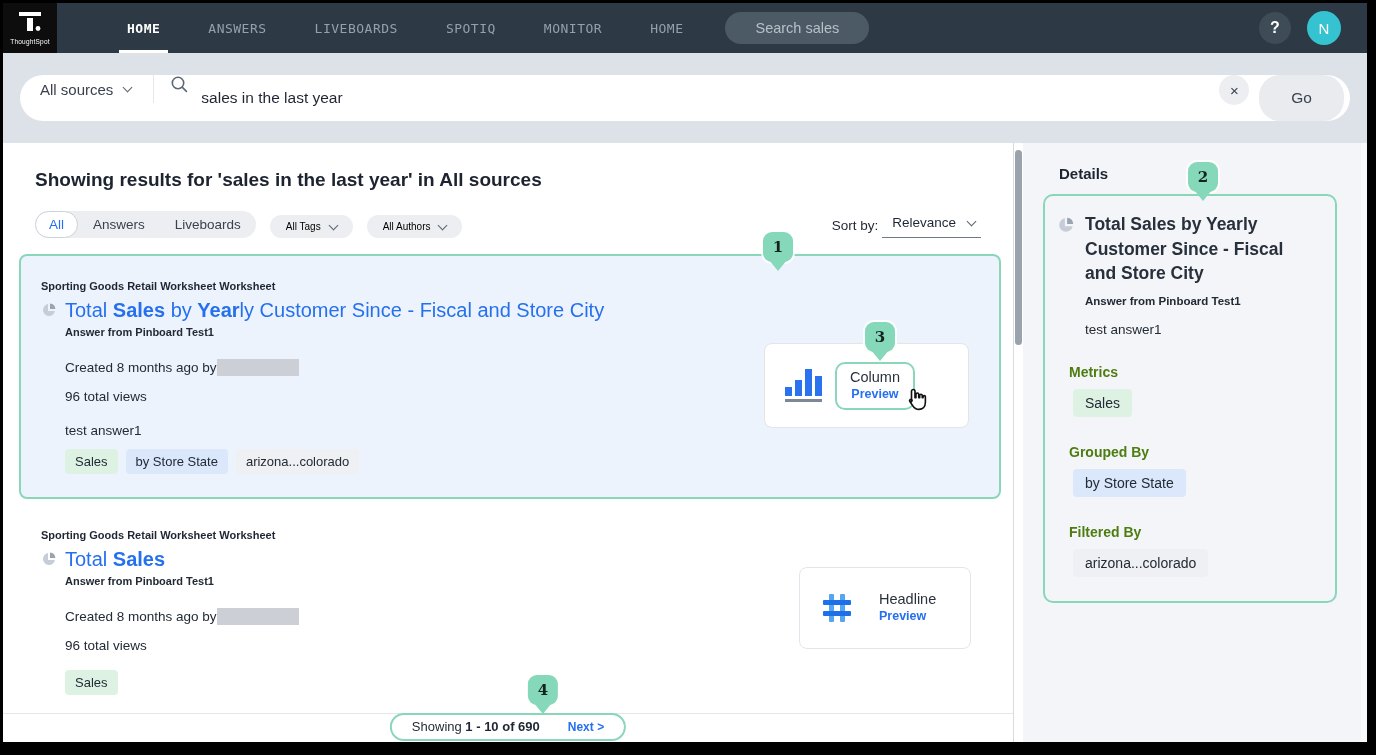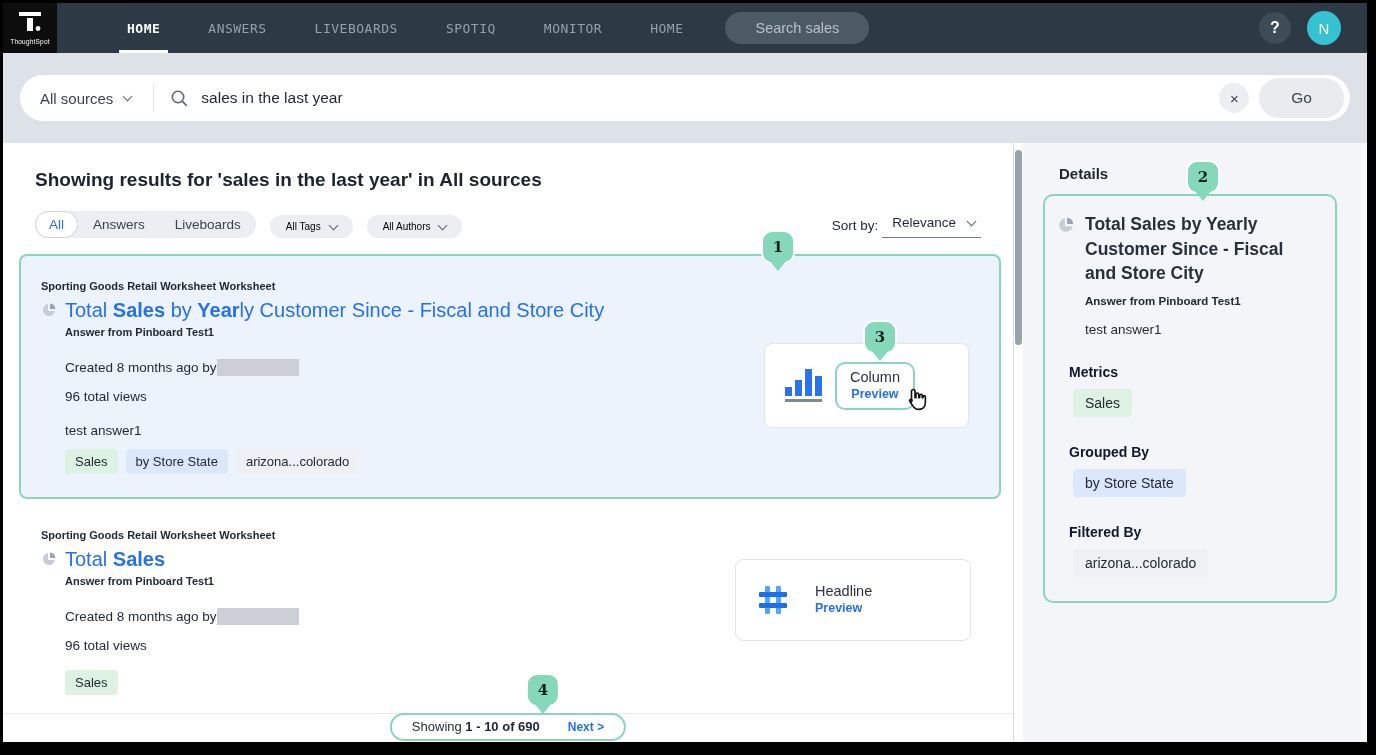--- a/index.html
+++ b/index.html
@@ -22,7 +22,7 @@
 
   
   .search-section{flex:0 0 90px;background:#dde1e8;display:flex;align-items:center;padding:0 17px;}
-  .search-bar{background:#fff;border-radius:24px;height:46px;flex:1;display:flex;align-items:center;padding-right:6px;}
+  .search-bar{background:#fff;border-radius:24px;height:46px;flex:1;display:flex;padding-right:6px;}
   .source-select{display:flex;align-items:center;gap:11px;padding:0 22px 0 20px;font-size:15px;color:#39424e;height:28px;border-right:1px solid #e4e7eb;cursor:pointer;white-space:nowrap;}
   .chev{width:7px;height:7px;border-right:1.8px solid #5a6472;border-bottom:1.8px solid #5a6472;transform:rotate(45deg);margin-top:-3px;}
   .search-mag{margin:0 10px 0 16px;display:flex;}

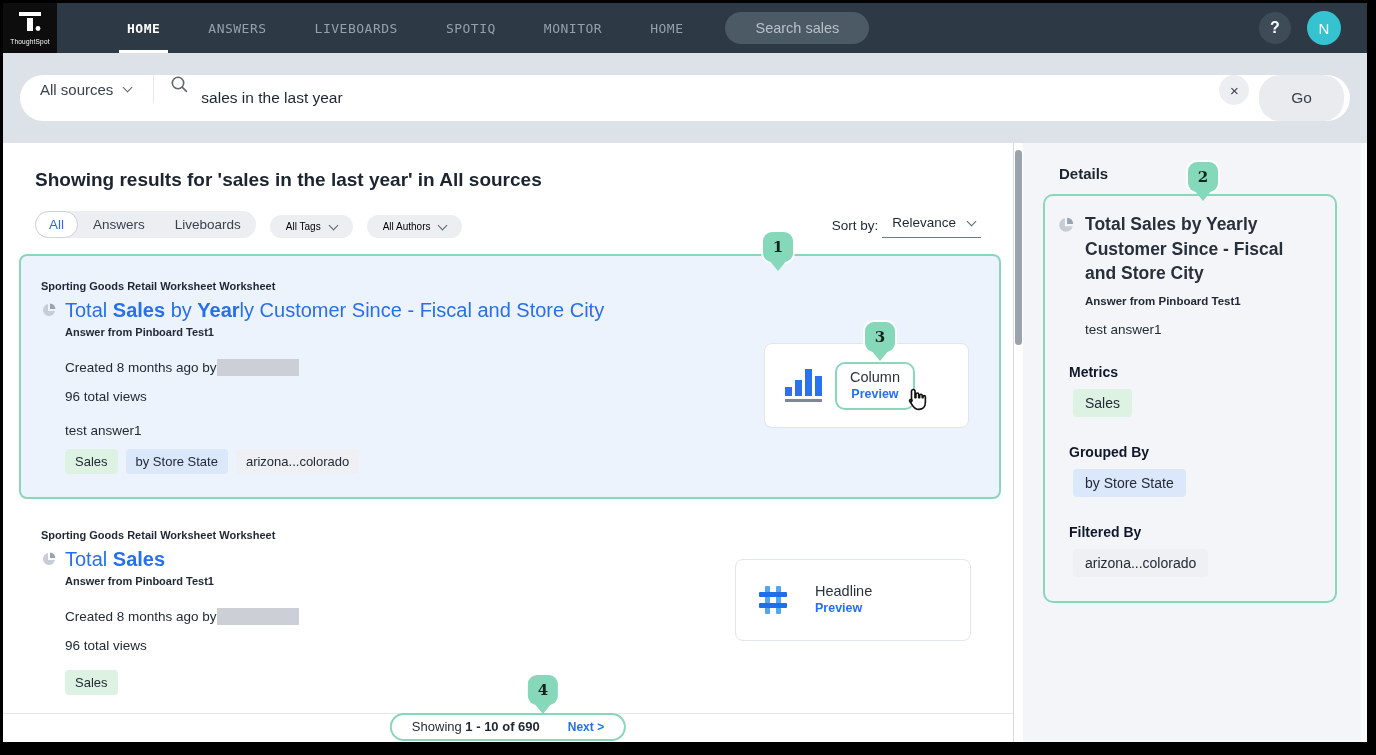--- a/index.html
+++ b/index.html
@@ -91,7 +91,7 @@
   .details-title{font-size:17.5px;font-weight:700;color:#28303c;line-height:1.4;width:216px;}
   .details-subtitle{font-size:11.5px;font-weight:700;color:#222a35;margin:9px 0 0 28px;}
   .details-desc{font-size:13.5px;color:#232b36;margin:15px 0 0 28px;}
-  .d-section-heading{font-size:14px;font-weight:700;color:#0f172a;margin:27px 0 0 12px;}
+  .d-section-heading{font-size:14px;font-weight:700;color:#4d7c0f;margin:27px 0 0 12px;}
   .d-tag{display:inline-block;font-size:14px;color:#232b36;padding:6px 12px;border-radius:4px;margin:9px 0 0 16px;}
 
   

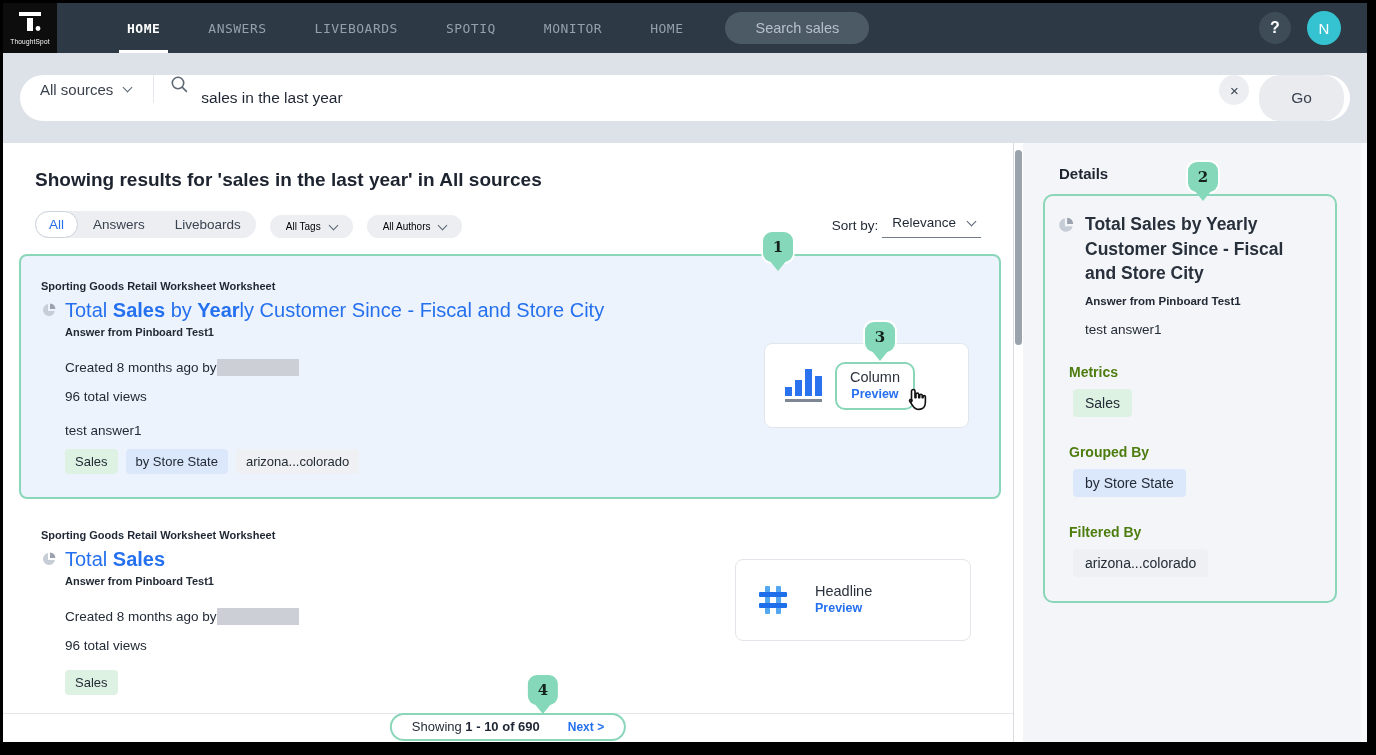--- a/index.html
+++ b/index.html
@@ -249,7 +249,7 @@
           <span class="tag green">Sales</span>
         </div>
 
-        <div class="preview-box" style="top:46px;width:236px;height:82px">
+        <div class="preview-box" style="top:54px;width:172px;height:82px">
           <span class="hash-icon">
             <svg width="34" height="34" viewBox="0 0 34 34">
                 <rect x="9" y="3" width="5" height="28" rx="1" fill="#54a6ee"></rect>

